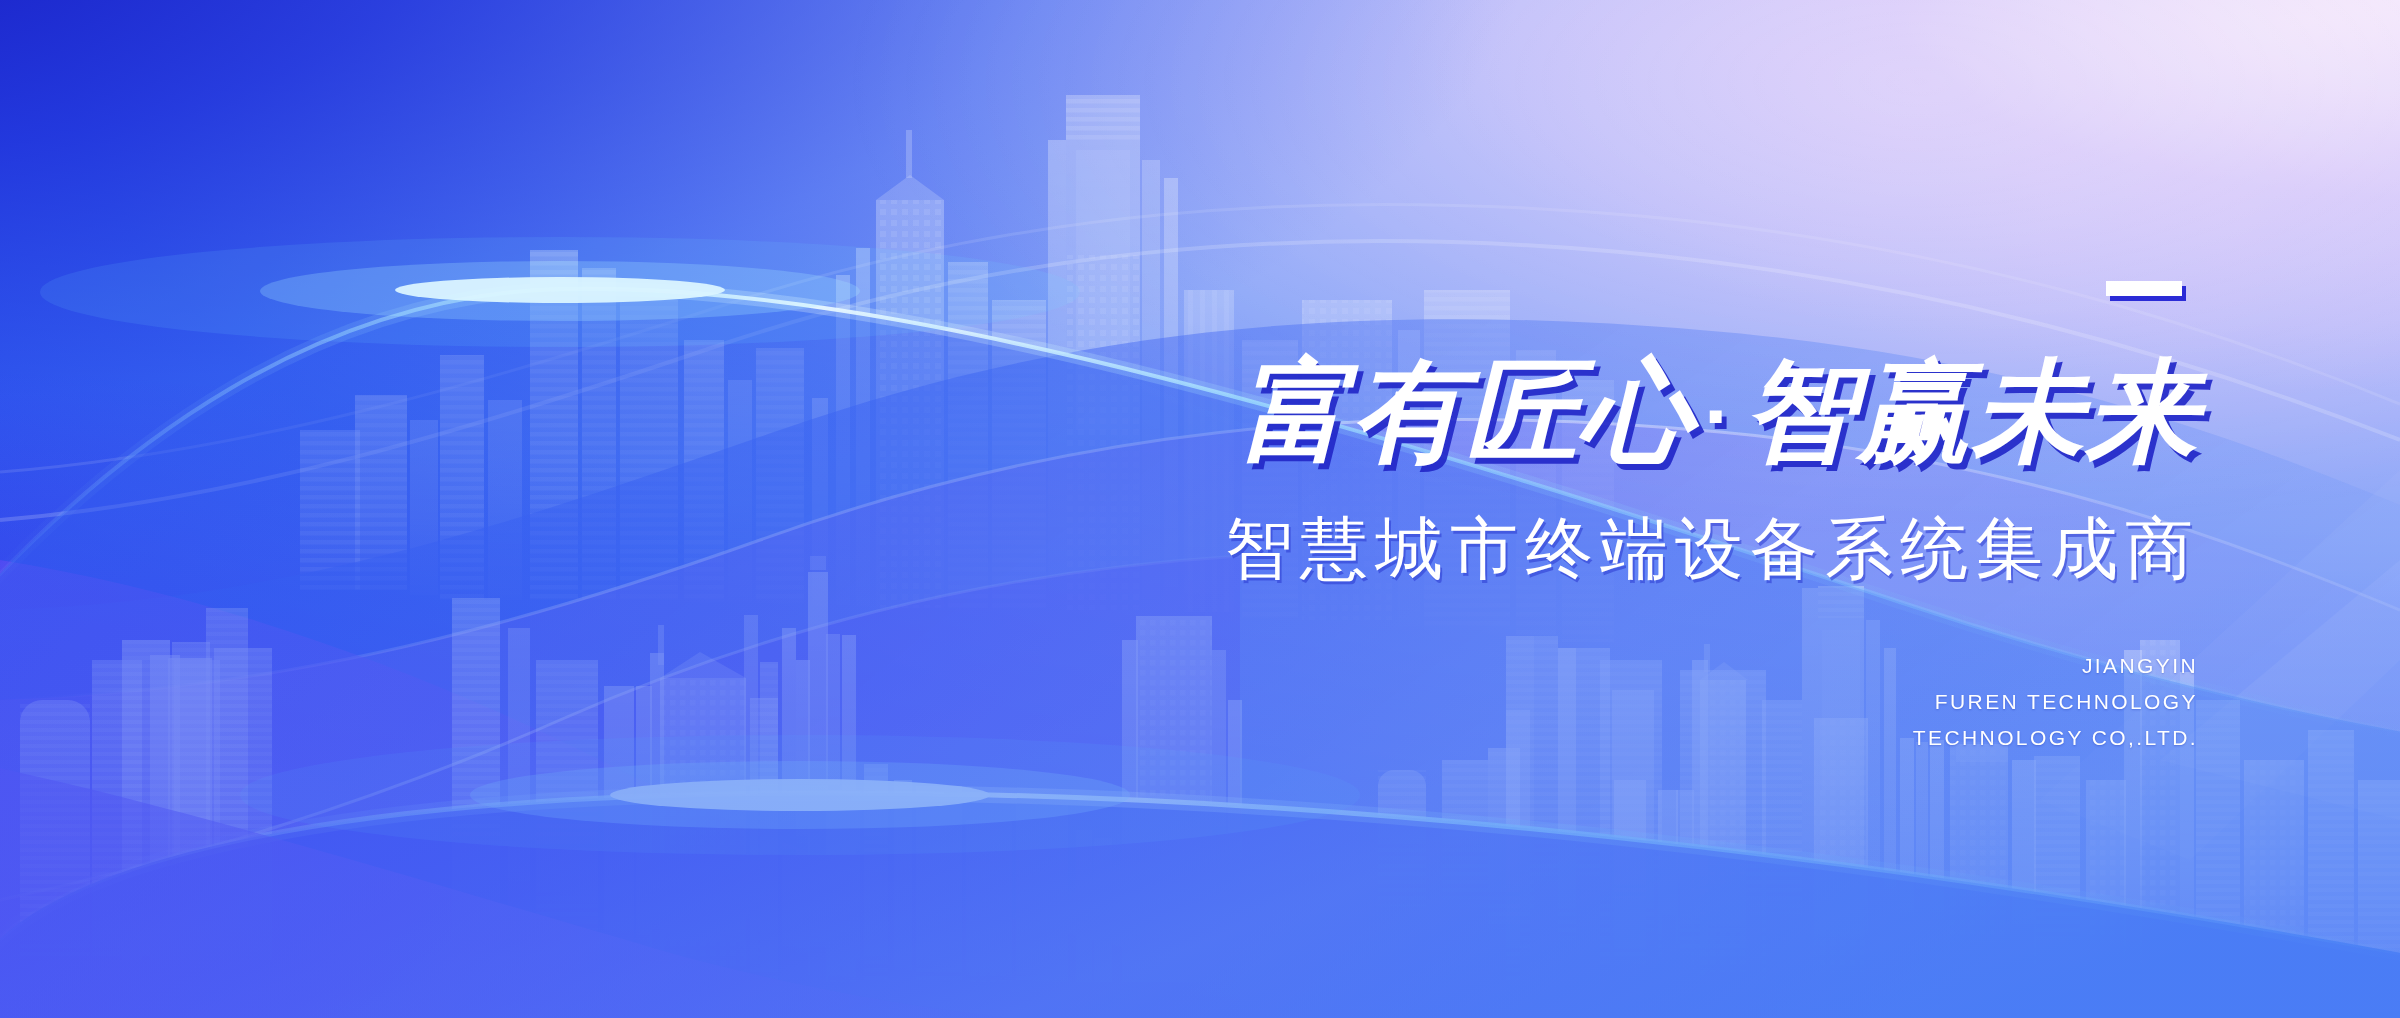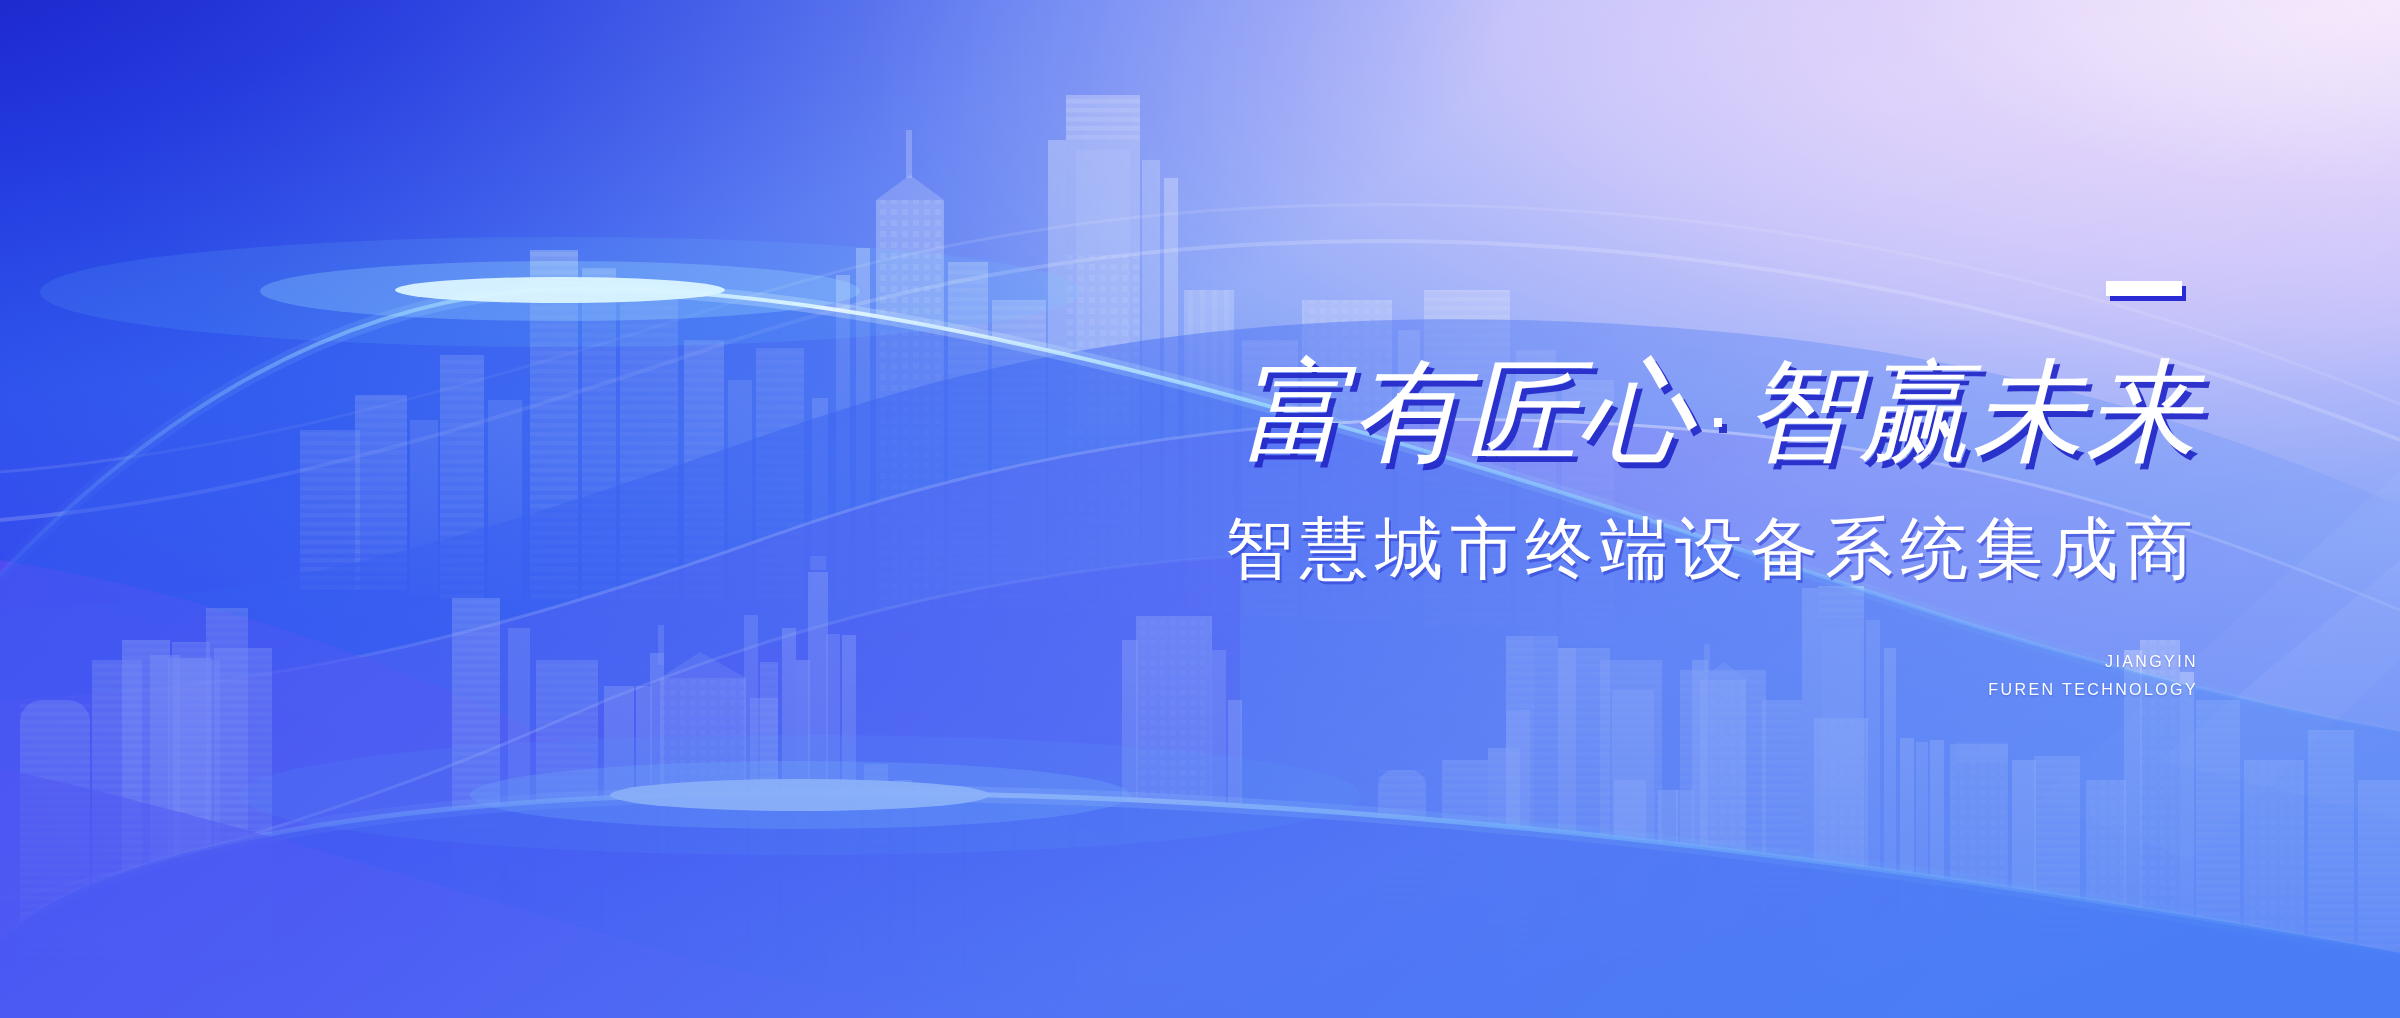--- a/index.html
+++ b/index.html
@@ -64,7 +64,7 @@
     white-space:nowrap;
     font-size:112px;
     line-height:1.0;
-    font-weight:400;
+    font-weight:700;
     font-style:italic;
     letter-spacing:2px;
     color:#ffffff;

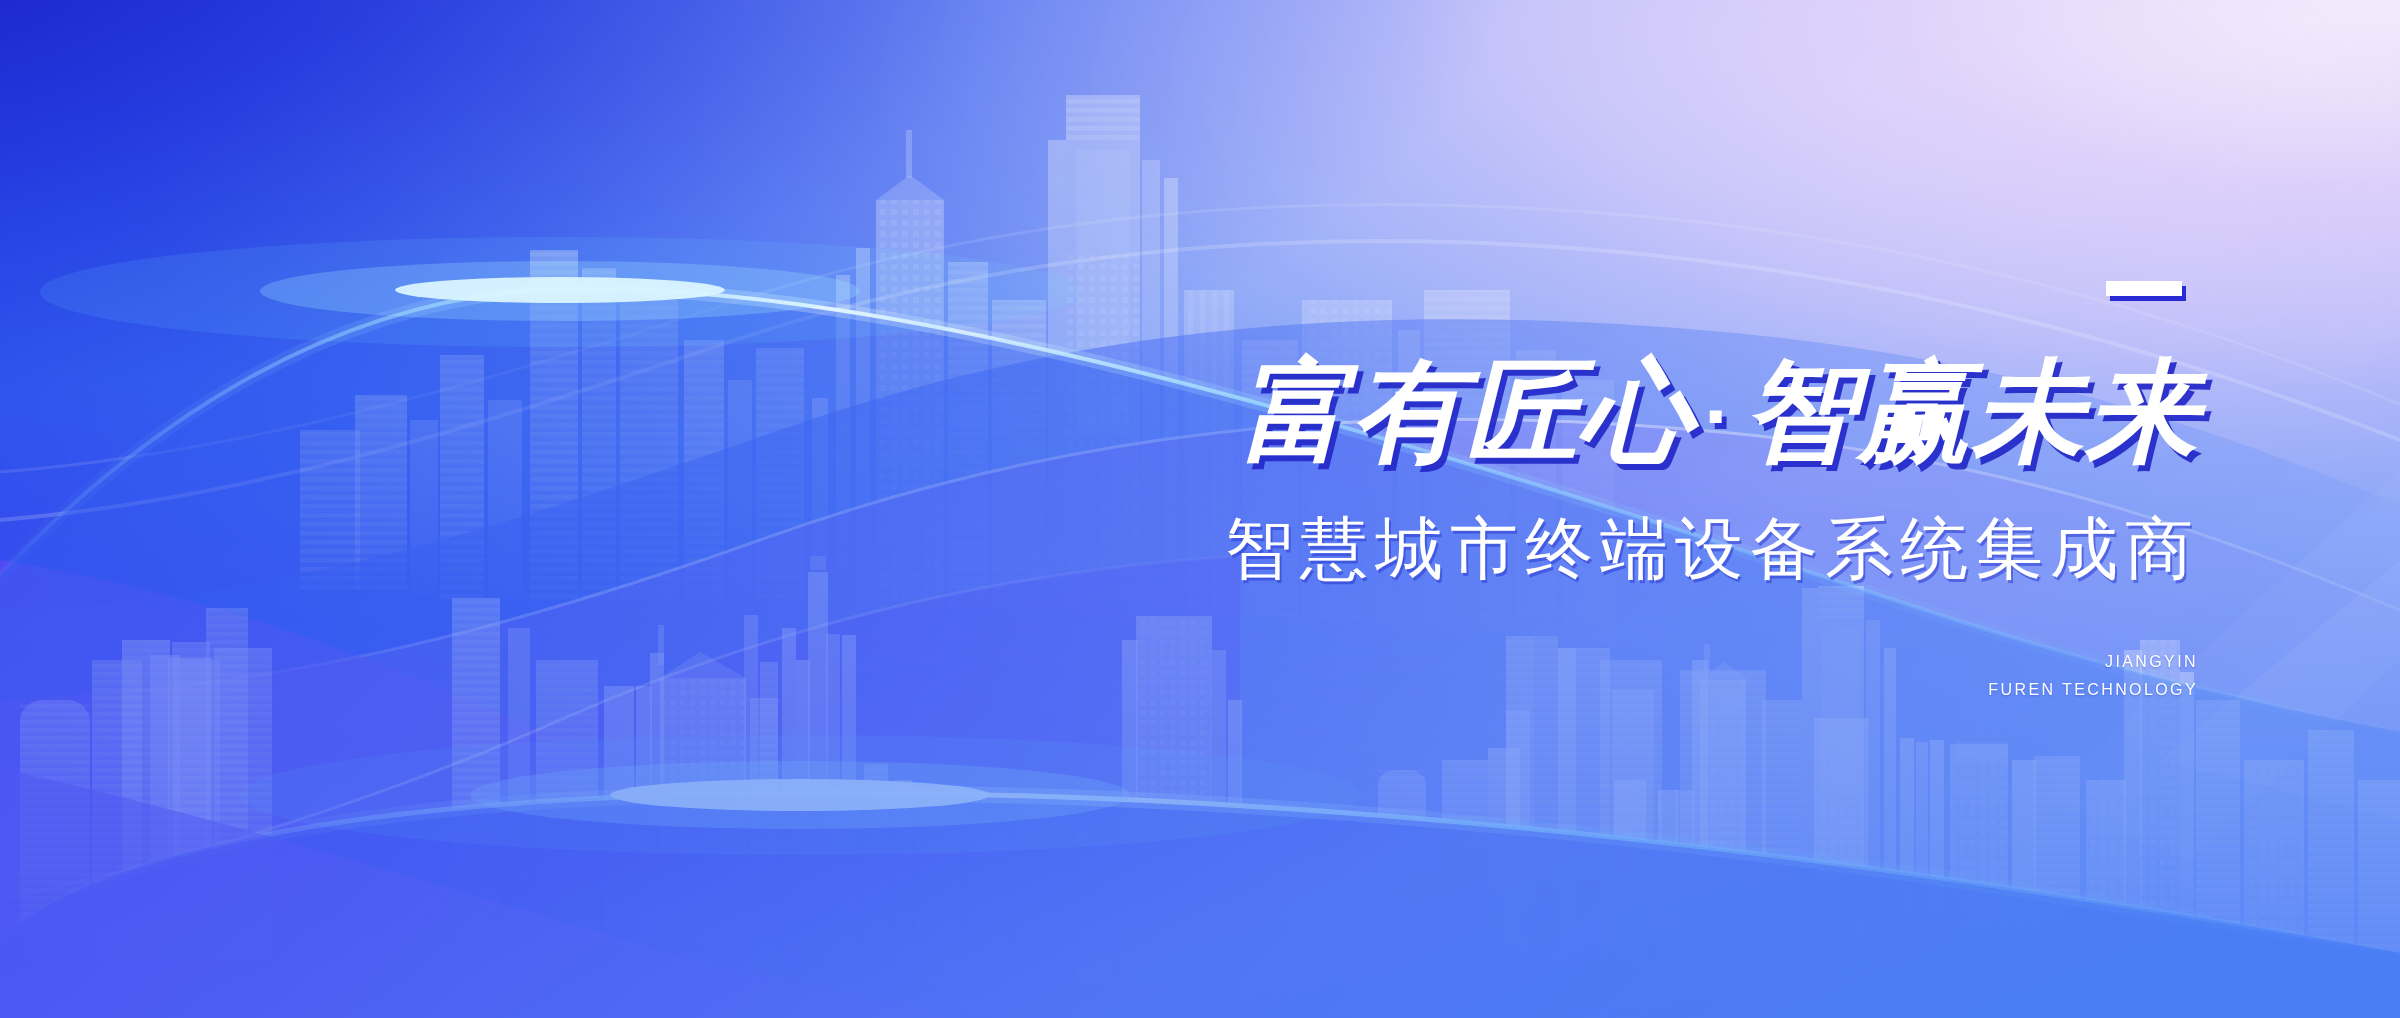--- a/index.html
+++ b/index.html
@@ -98,7 +98,7 @@
     width:458px;
     text-align:right;
     color:#ffffff;
-    font-size:16px;
+    font-size:21px;
     line-height:1.72;
     letter-spacing:2.4px;
     font-weight:400;

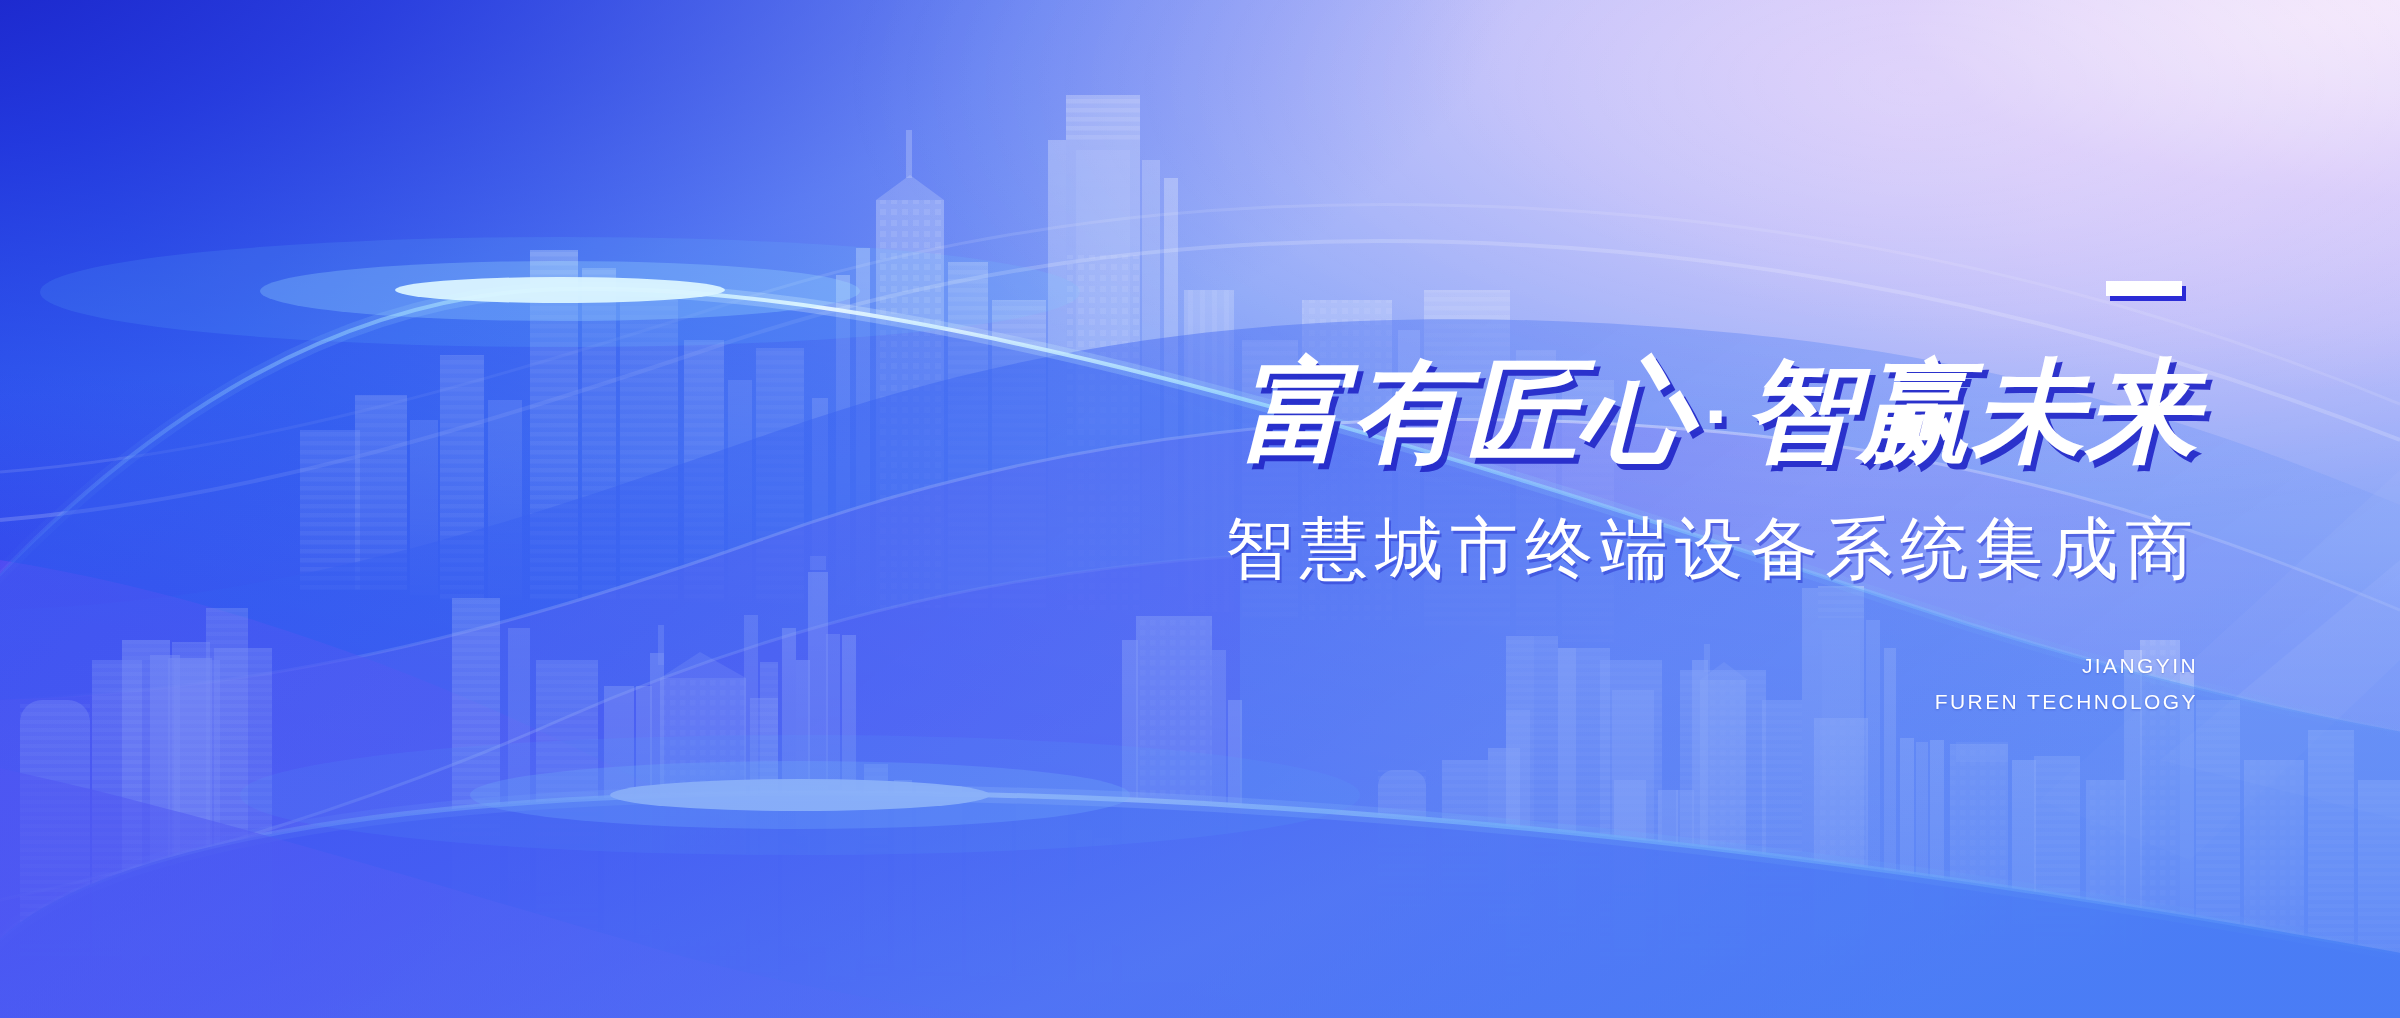--- a/index.html
+++ b/index.html
@@ -578,6 +578,7 @@
     <div class="company">
       <div>JIANGYIN</div>
       <div>FUREN TECHNOLOGY</div>
+      <div>TECHNOLOGY CO,.LTD.</div>
     </div>
 
   </div>

